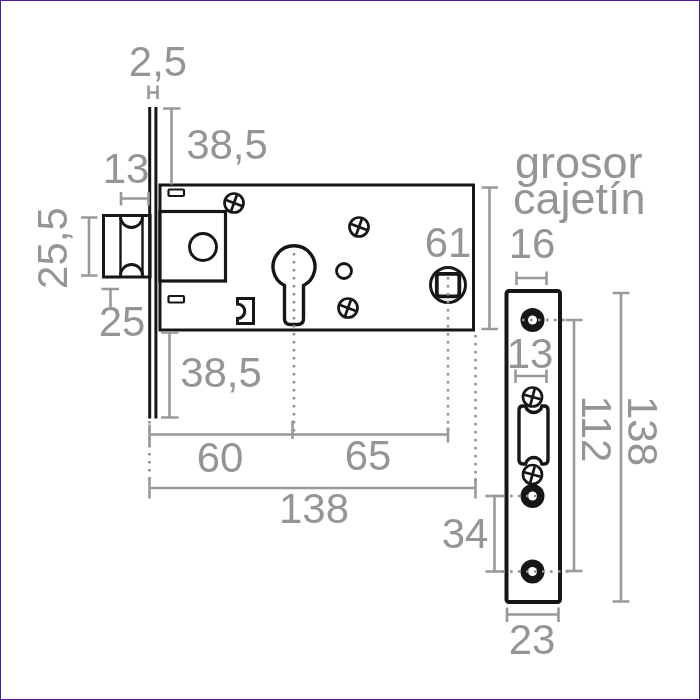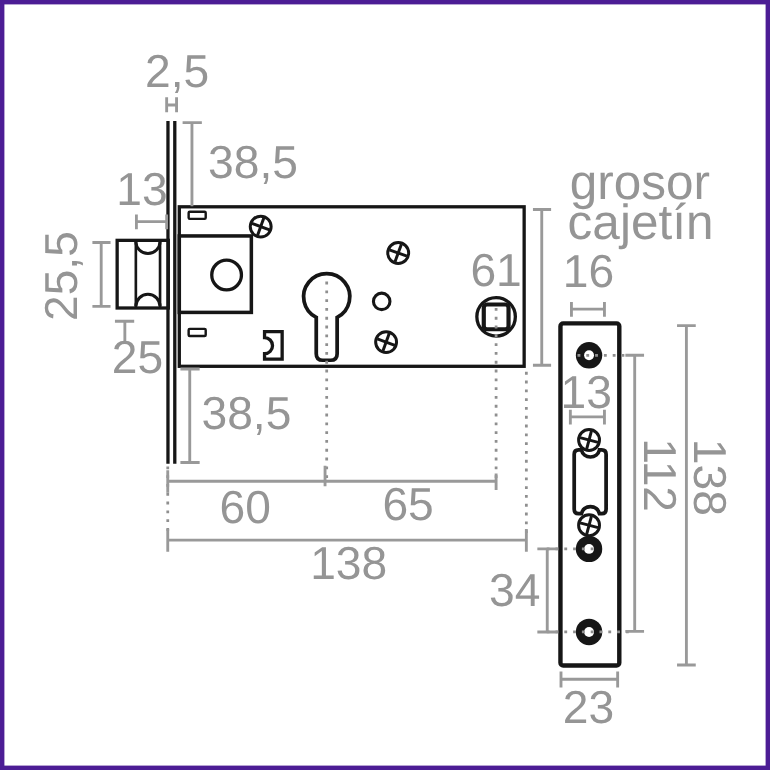--- a/index.html
+++ b/index.html
@@ -5,7 +5,7 @@
   html,body{margin:0;padding:0;background:#fff;}
   #canvas{
     position:relative;width:700px;height:700px;background:#ffffff;
-    border:4px solid #4c1d95;box-sizing:border-box;overflow:hidden;
+    border:1px solid #4c1d95;box-sizing:border-box;overflow:hidden;
     font-family:"Liberation Sans",sans-serif;
   }
   svg{position:absolute;left:0;top:0;}

